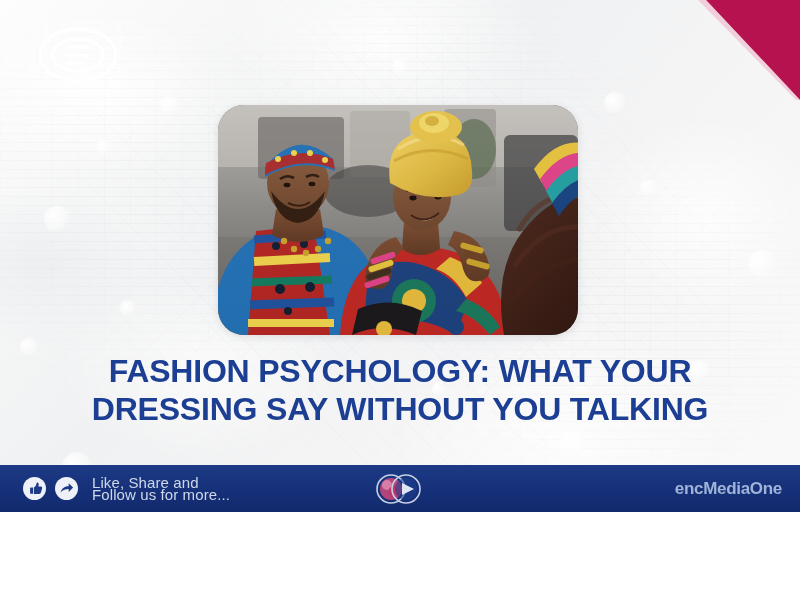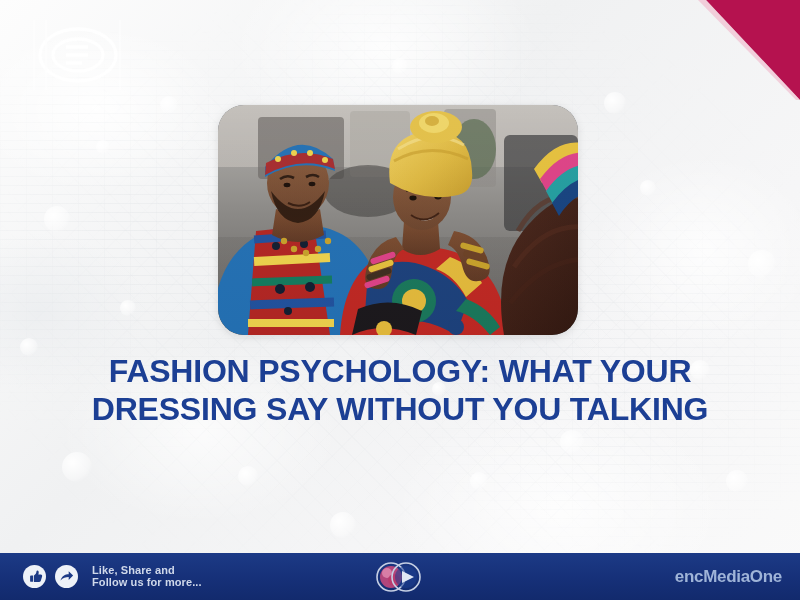--- a/index.html
+++ b/index.html
@@ -17,7 +17,7 @@
   .slide {
     position: relative;
     width: 800px;
-    height: 600px;
+    height: 512px;
     overflow: hidden;
     background: #f2f3f4;
   }

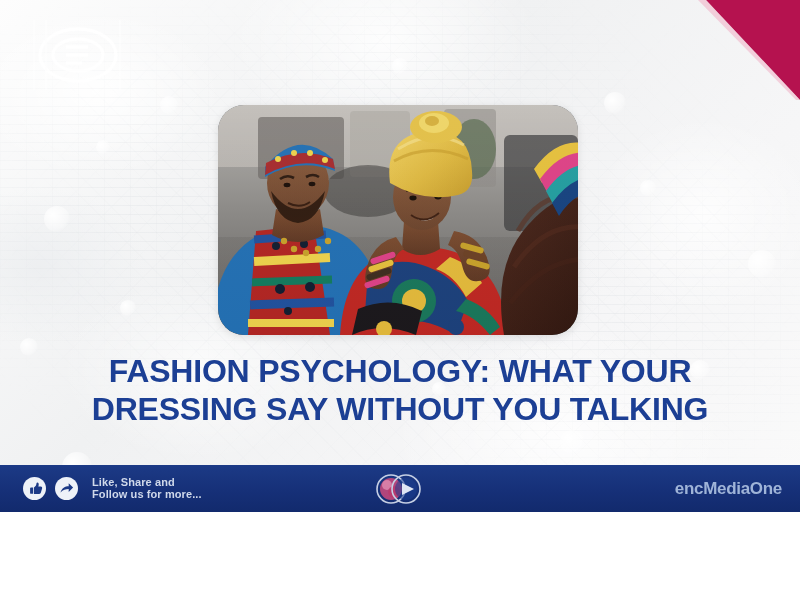--- a/index.html
+++ b/index.html
@@ -155,9 +155,9 @@
     margin-left: 6px;
     color: #cfd8ea;
     font-family: "Liberation Sans", sans-serif;
-    font-size: 11px;
+    font-size: 15px;
     line-height: 11.5px;
-    font-weight: bold;
+    font-weight: normal;
     letter-spacing: 0.1px;
     white-space: pre-line;
   }

